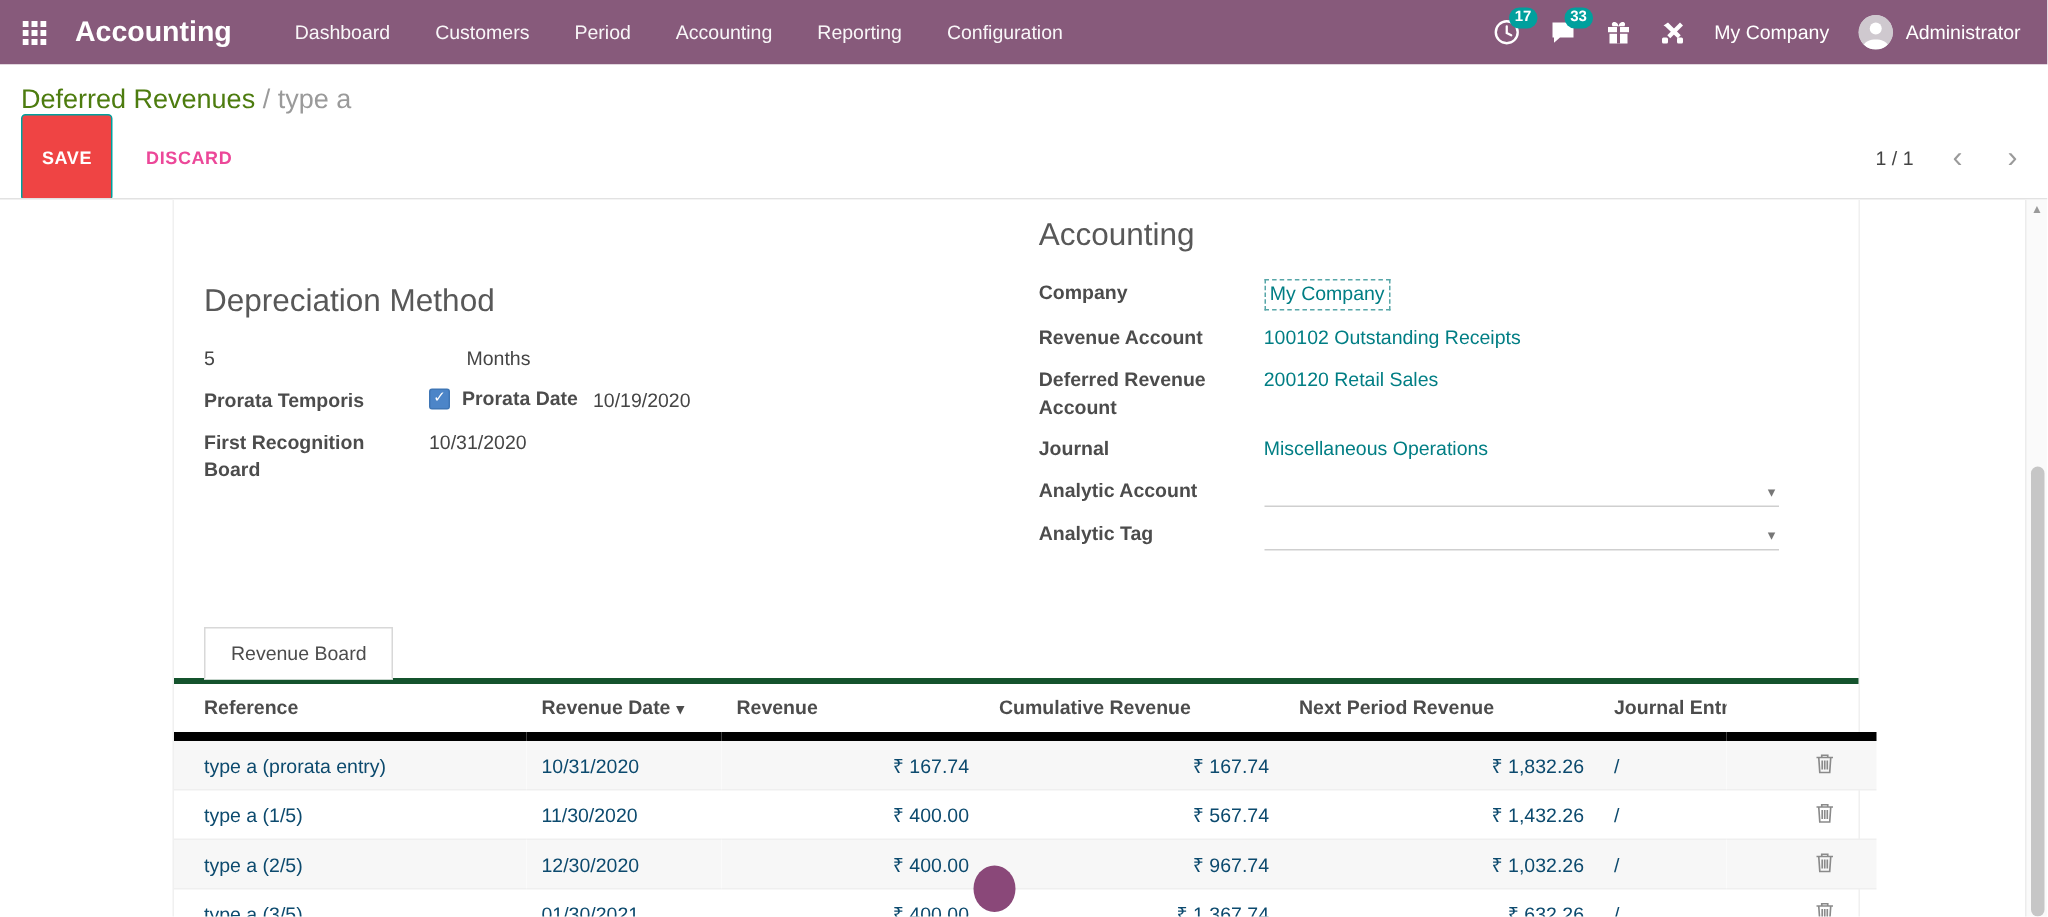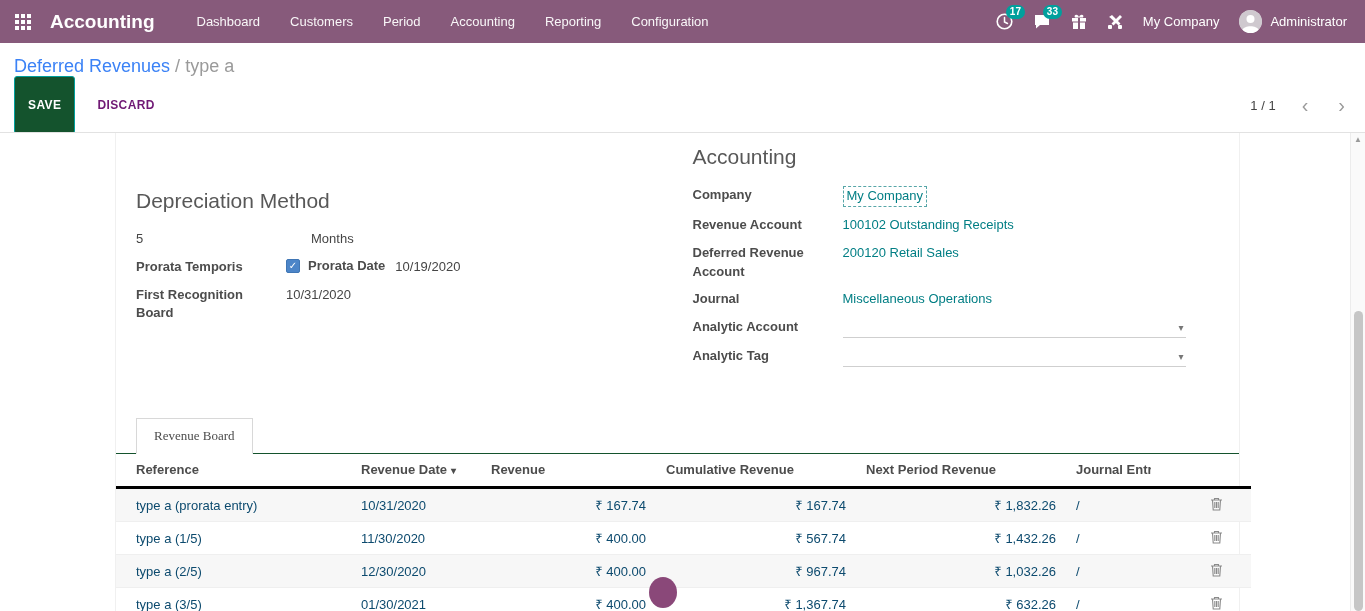--- a/index.html
+++ b/index.html
@@ -39,7 +39,7 @@
   
   .control-panel { padding:12px 16px 12px 14px; background:#fff; }
   .breadcrumb { font-size:18px; line-height:22px; }
-  .crumb-parent { color:#3b82f6; cursor:pointer; }
+  .crumb-parent { color:#4d7c0f; cursor:pointer; }
   .crumb-sep, .crumb-current { color:#9a9a9a; }
   .buttons-row { display:flex; align-items:center; margin-top:13px; height:30px; }
   .save-btn {

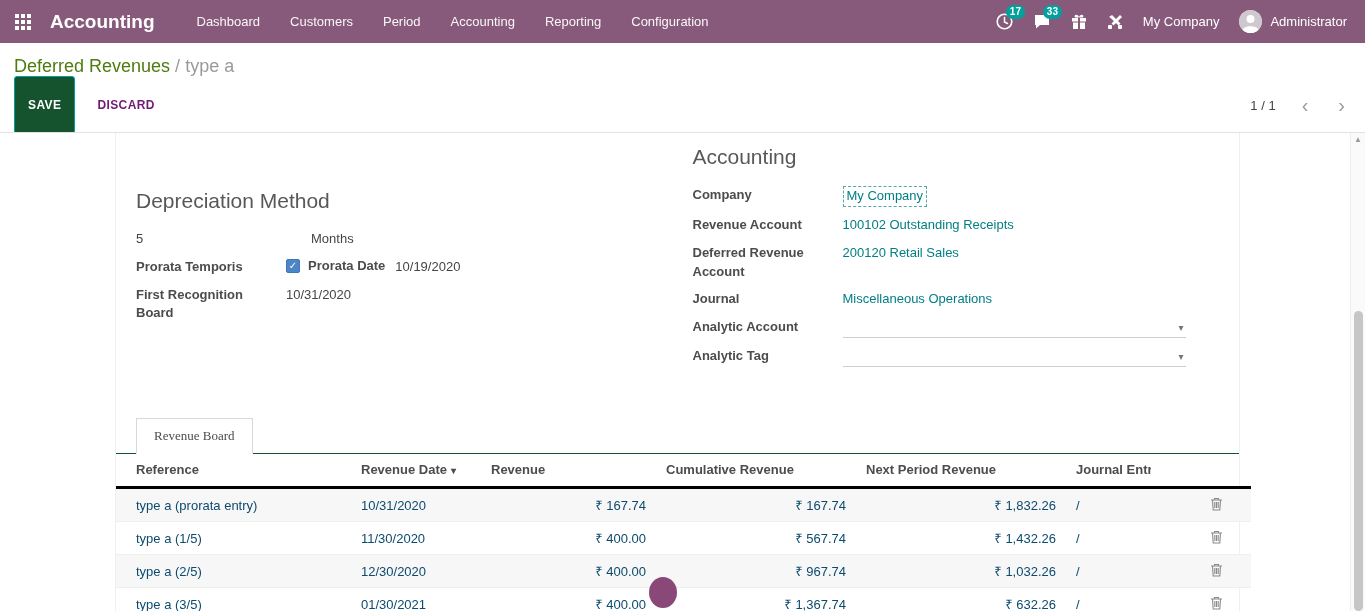--- a/index.html
+++ b/index.html
@@ -43,7 +43,7 @@
   .crumb-sep, .crumb-current { color:#9a9a9a; }
   .buttons-row { display:flex; align-items:center; margin-top:13px; height:30px; }
   .save-btn {
-    background:#14532d; border:1px solid #00A09D; color:#fff;
+    background:#ef4444; border:1px solid #00A09D; color:#fff;
     font-size:12px; font-weight:700; letter-spacing:0.4px;
     padding:21px 13px; border-radius:3px; cursor:pointer;
     font-family:"Liberation Sans", sans-serif;

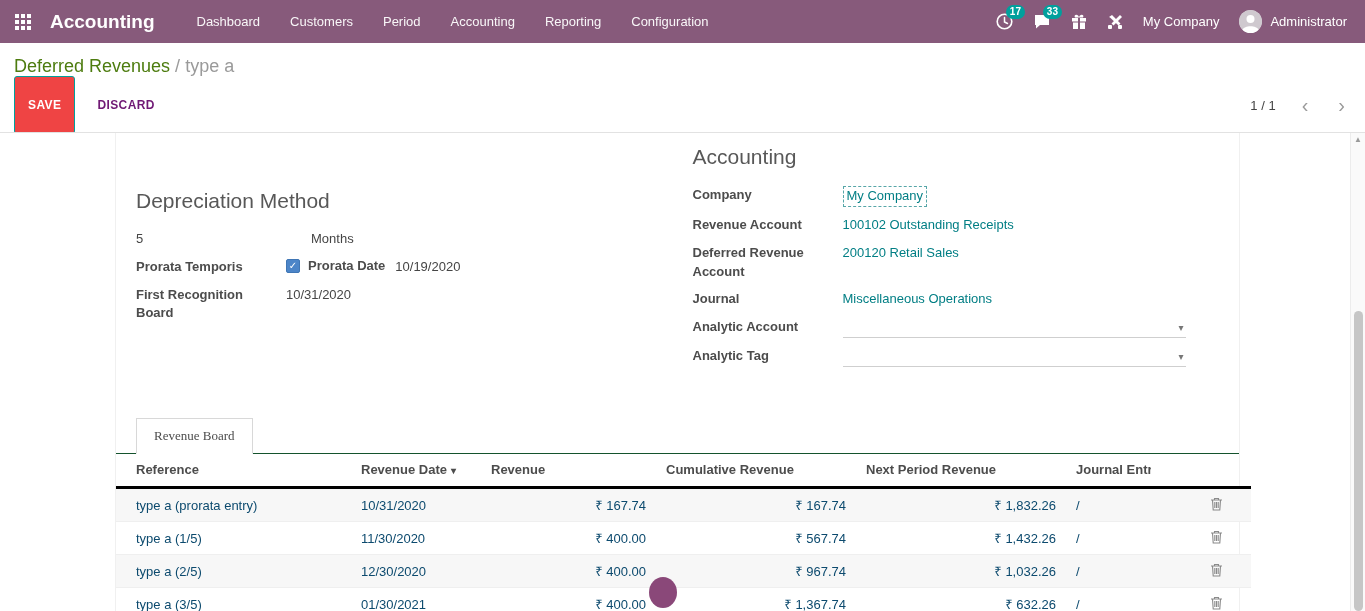--- a/index.html
+++ b/index.html
@@ -49,7 +49,7 @@
     font-family:"Liberation Sans", sans-serif;
   }
   .discard-btn {
-    background:none; border:none; color:#701a75; font-size:12px; font-weight:700;
+    background:none; border:none; color:#ec4899; font-size:12px; font-weight:700;
     letter-spacing:0.4px; margin-left:16px; cursor:pointer;
     font-family:"Liberation Sans", sans-serif;
   }

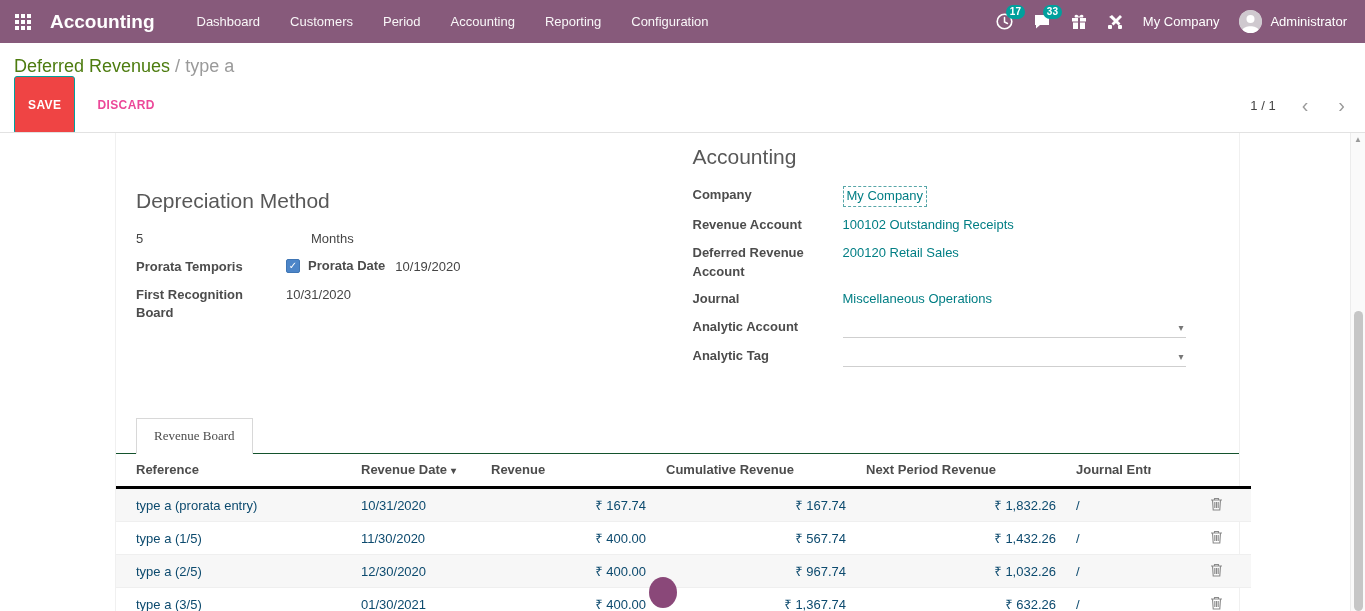--- a/index.html
+++ b/index.html
@@ -88,7 +88,7 @@
   }
   .caret-down { color:#777; font-size:10px; padding-right:2px; }
   
-  .tabs { margin-top:42px; border-bottom:1px solid #14532d; padding-left:20px;font-family:Liberation Serif, serif; }
+  .tabs { margin-top:42px; border-bottom:4px solid #14532d; padding-left:20px; }
   .tab-active {
     display:inline-block; background:#fff; border:1px solid #d8d8d8; border-bottom:1px solid #fff;
     margin-bottom:-1px; padding:9px 17px; font-size:13px; color:#4c4c4c; cursor:pointer;

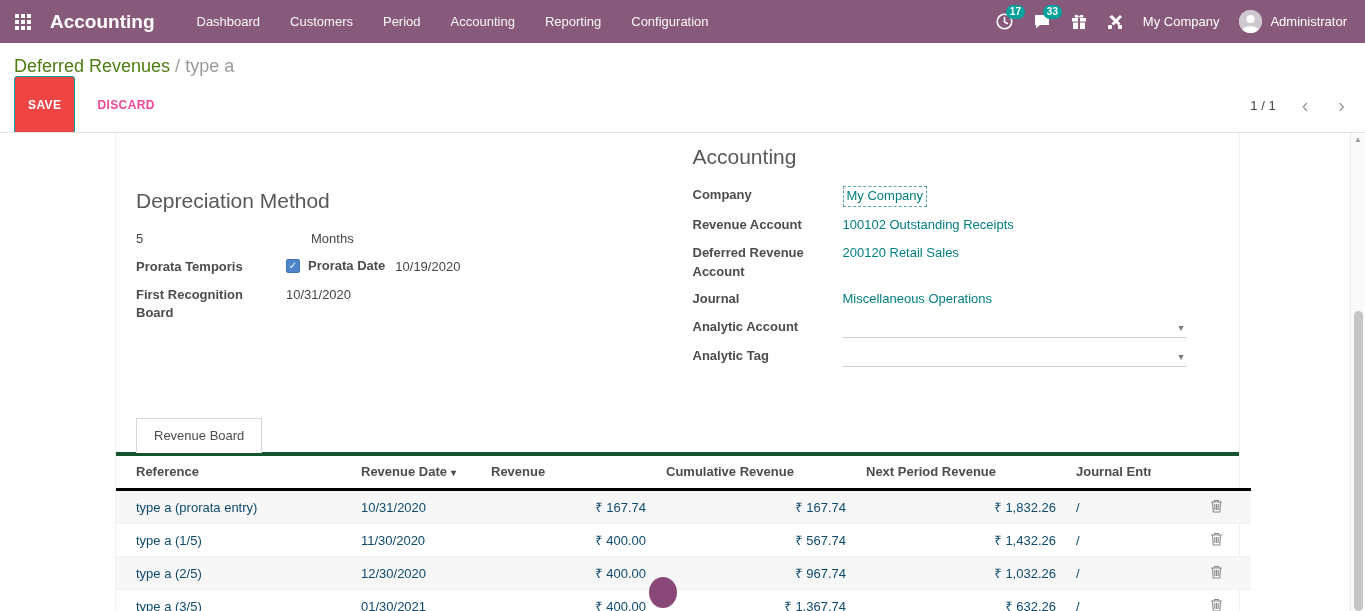--- a/index.html
+++ b/index.html
@@ -96,7 +96,7 @@
   
   table.board { width:100%; border-collapse:collapse; font-size:13px; table-layout:fixed; }
   .board th {
-    font-weight:700; color:#4c4c4c; padding:8px 10px 9px; border-bottom:3px solid #000000;
+    font-weight:700; color:#4c4c4c; padding:8px 10px 9px; border-bottom:6px solid #000000;
     text-align:left; white-space:nowrap; overflow:hidden;
   }
   .board td { padding:7px 10px; color:#0c4a6e; white-space:nowrap; overflow:hidden; }

